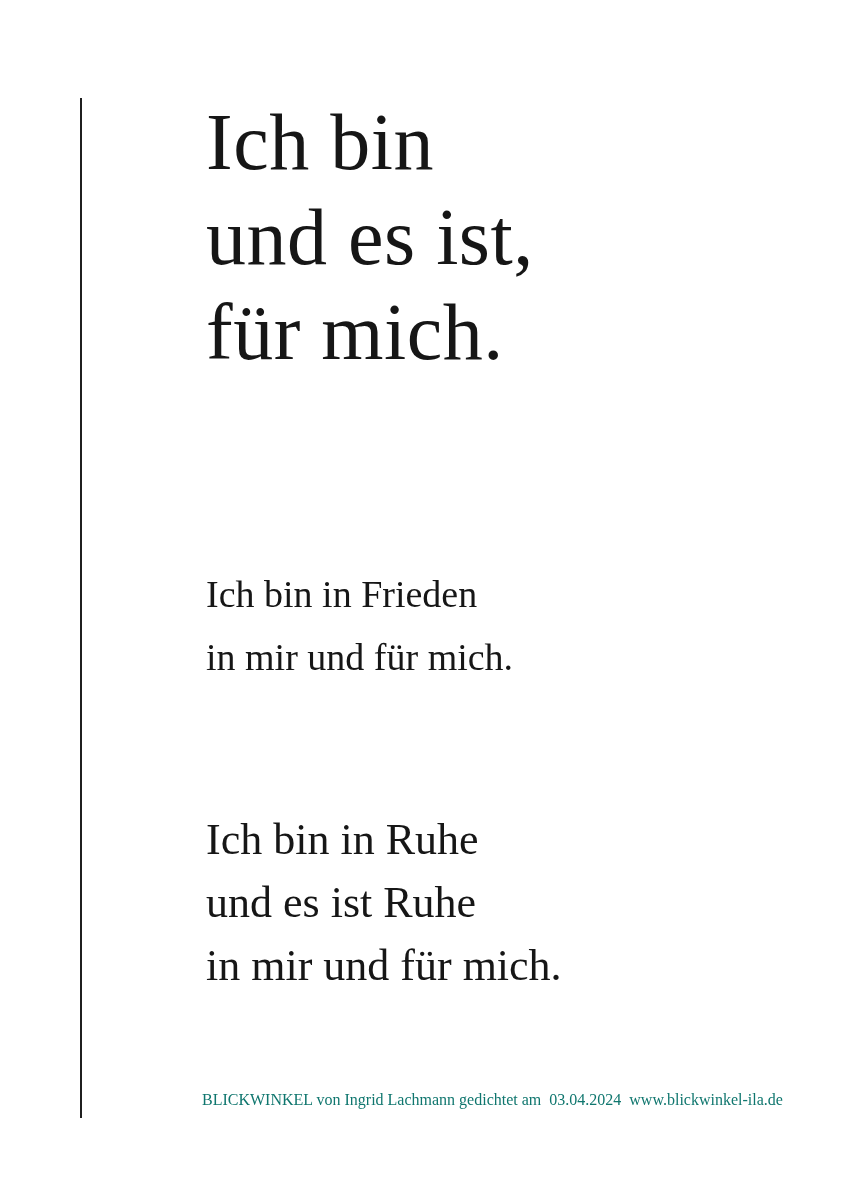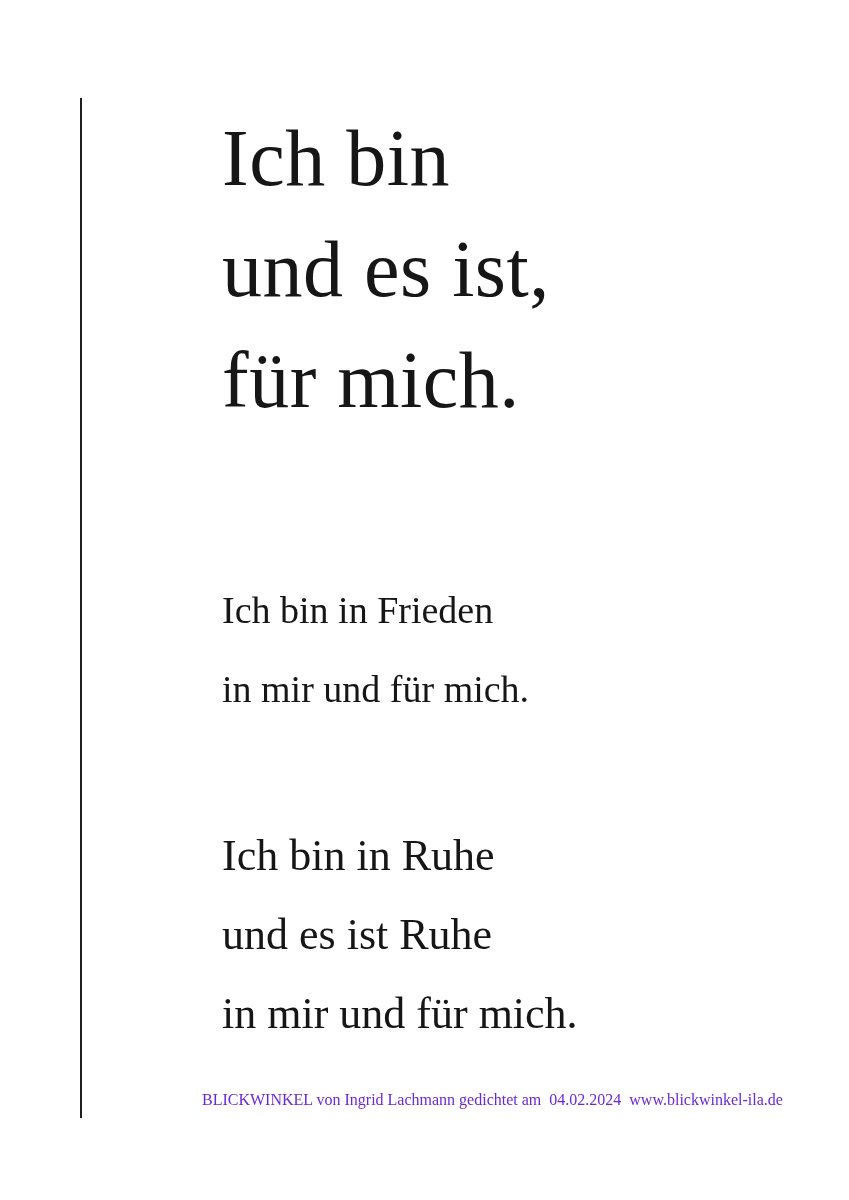--- a/index.html
+++ b/index.html
@@ -30,7 +30,7 @@
     margin: 0;
   }
   .stanza p {
-    margin: 16px;
+    margin: 0;
     padding: 0;
     white-space: pre;
   }

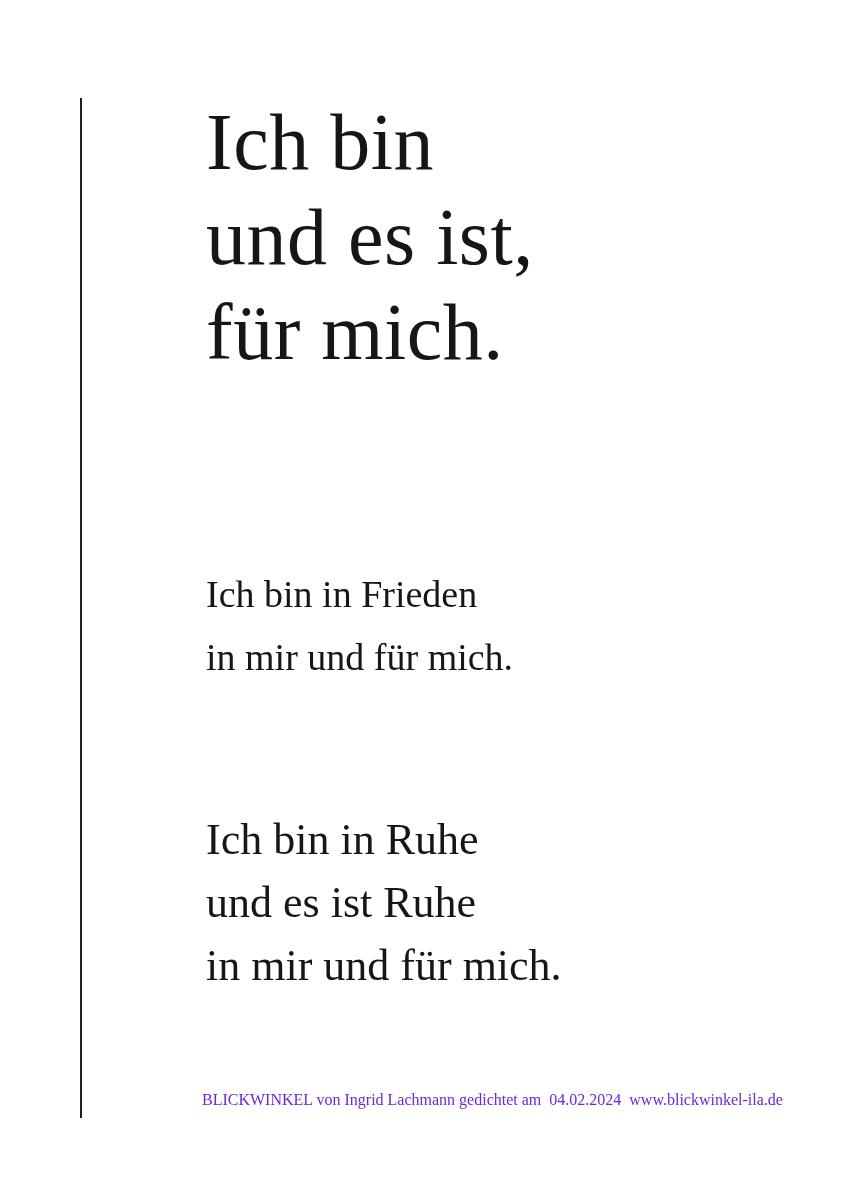--- a/index.html
+++ b/index.html
@@ -59,7 +59,7 @@
     display: flex;
     gap: 8px;
     white-space: pre;
-    color: #6d28d9;
+    color: #0f766e;
   }
 </style>
 </head>

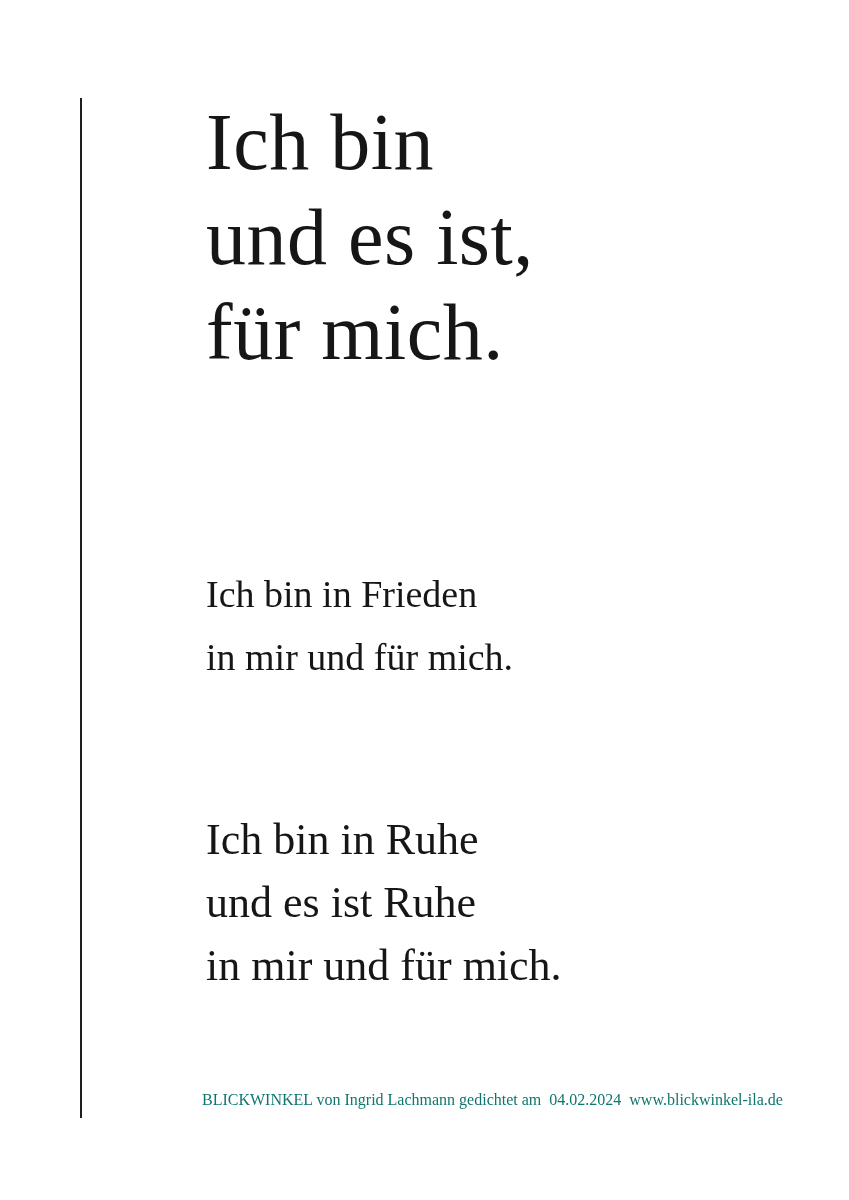--- a/index.html
+++ b/index.html
@@ -92,7 +92,7 @@
 
   <footer class="footer">
     <span>BLICKWINKEL von Ingrid Lachmann gedichtet am</span>
-    <span>04.02.2024</span>
+    <span>03.04.2024</span>
     <span>www.blickwinkel-ila.de</span>
   </footer>
 

